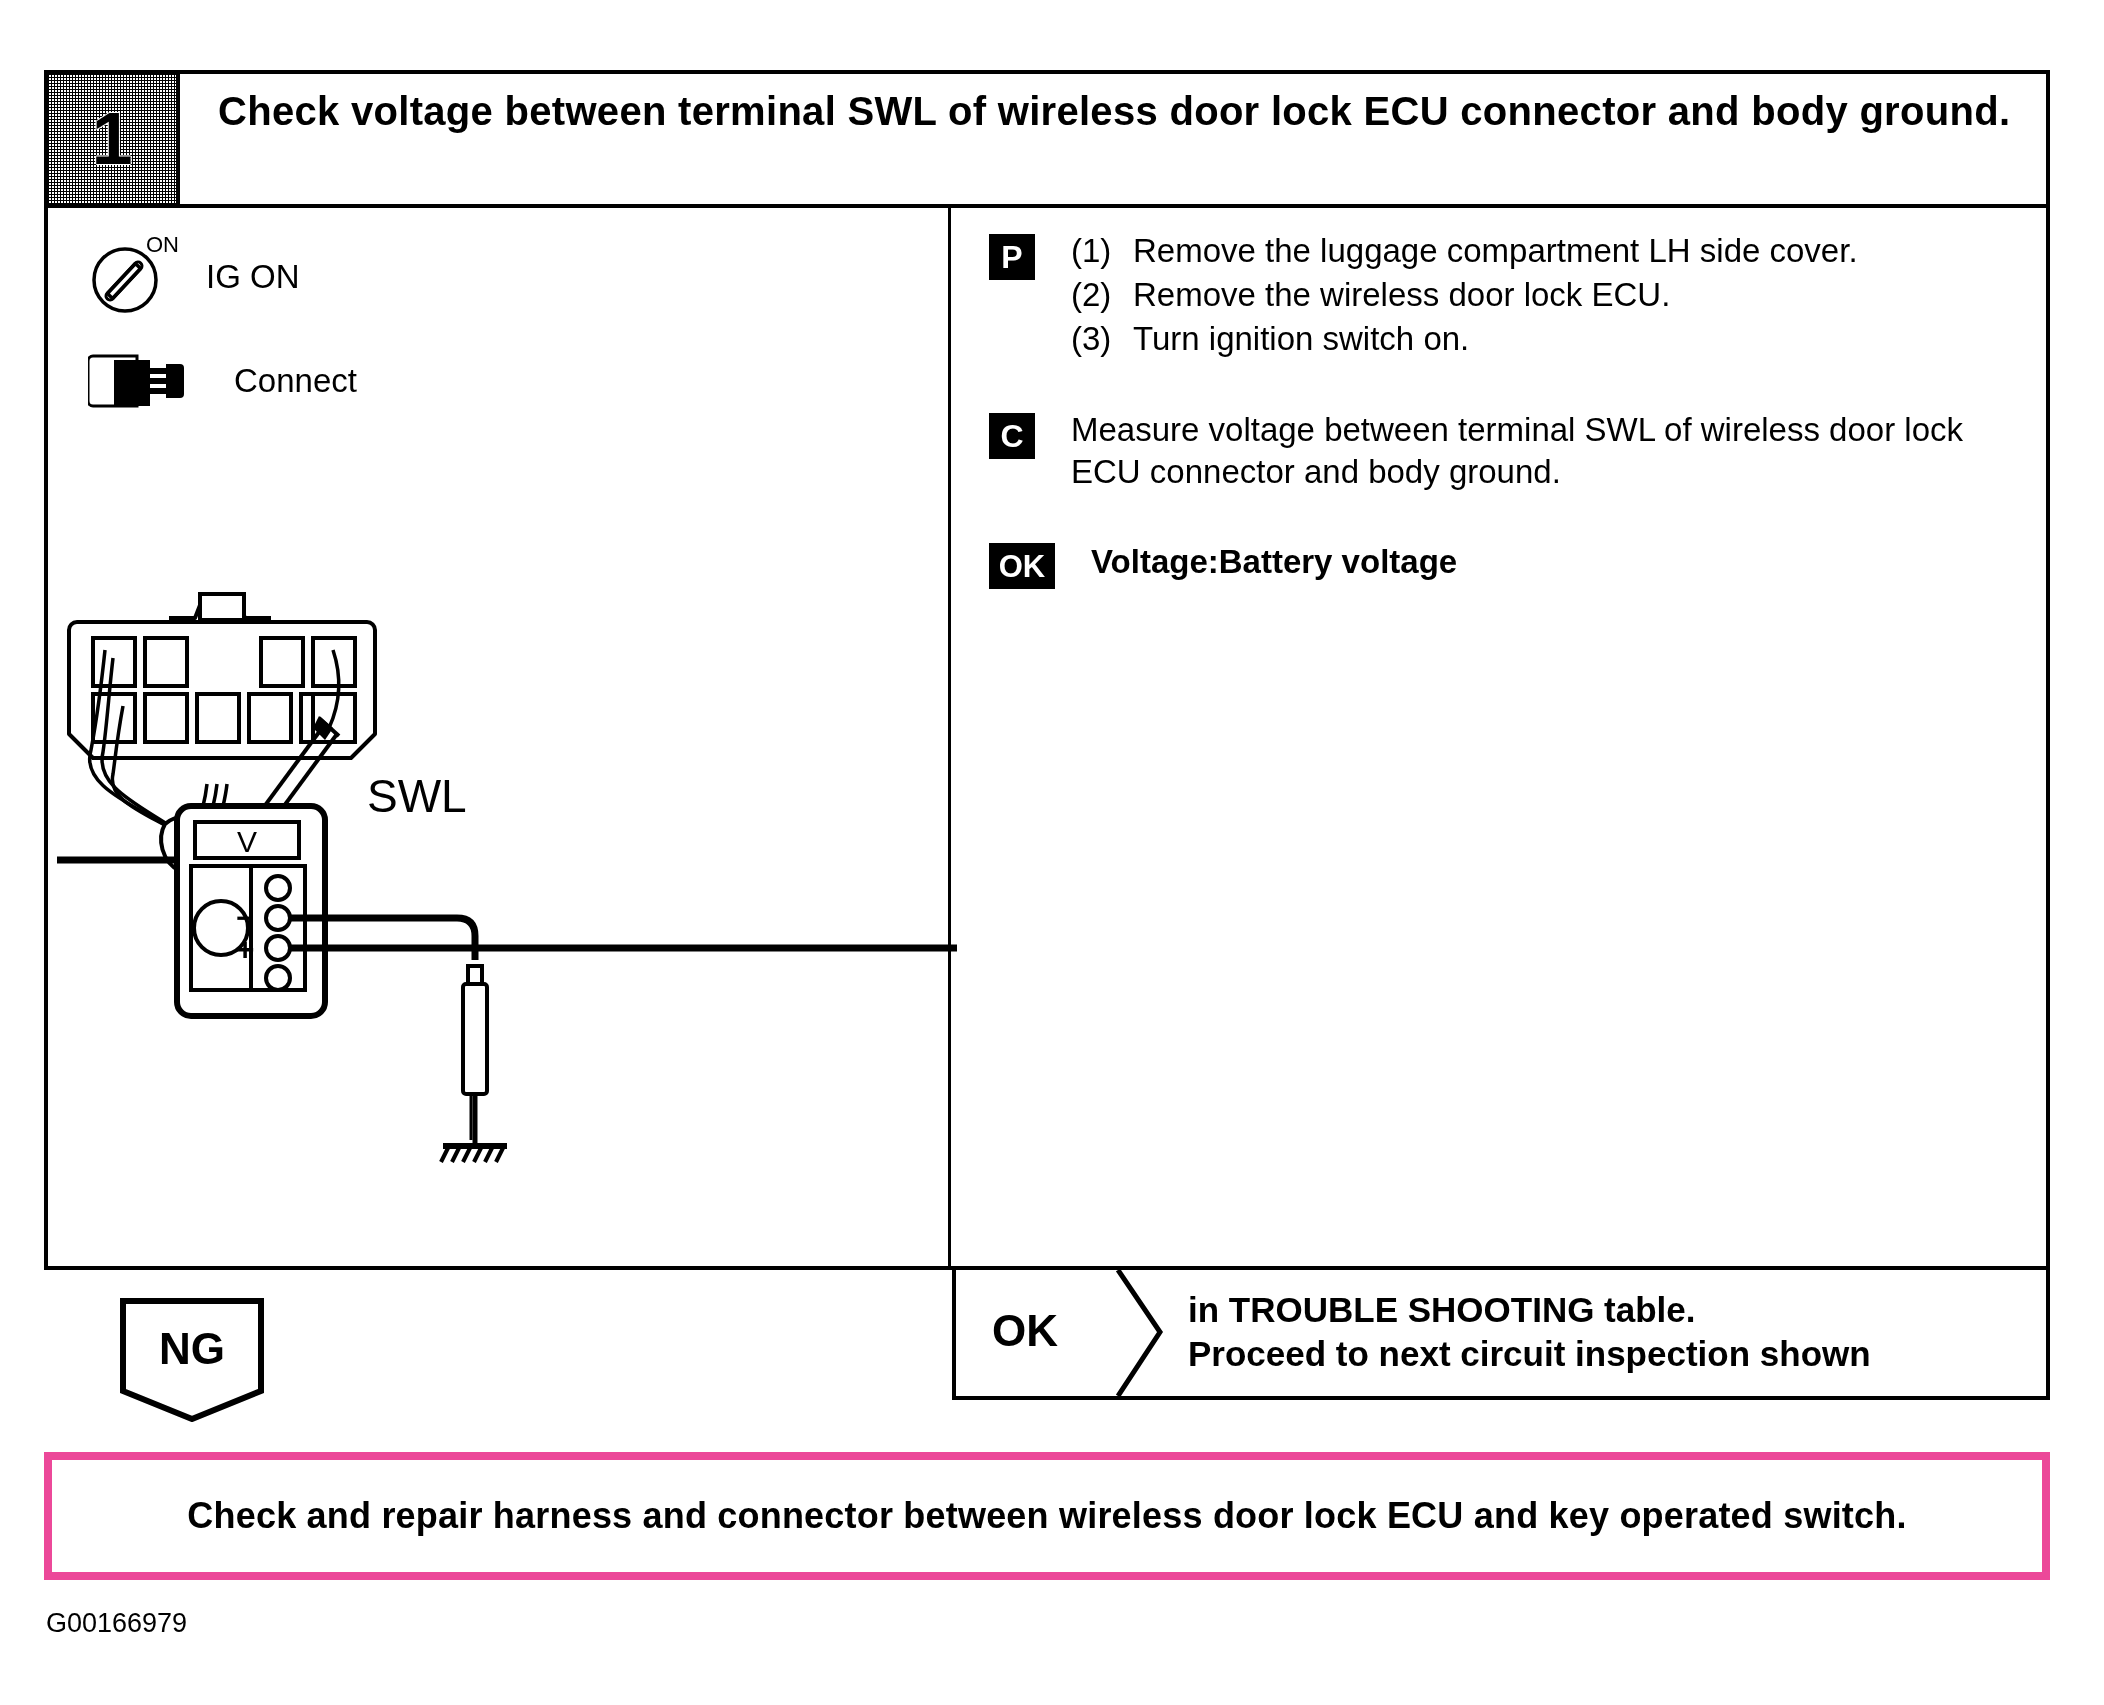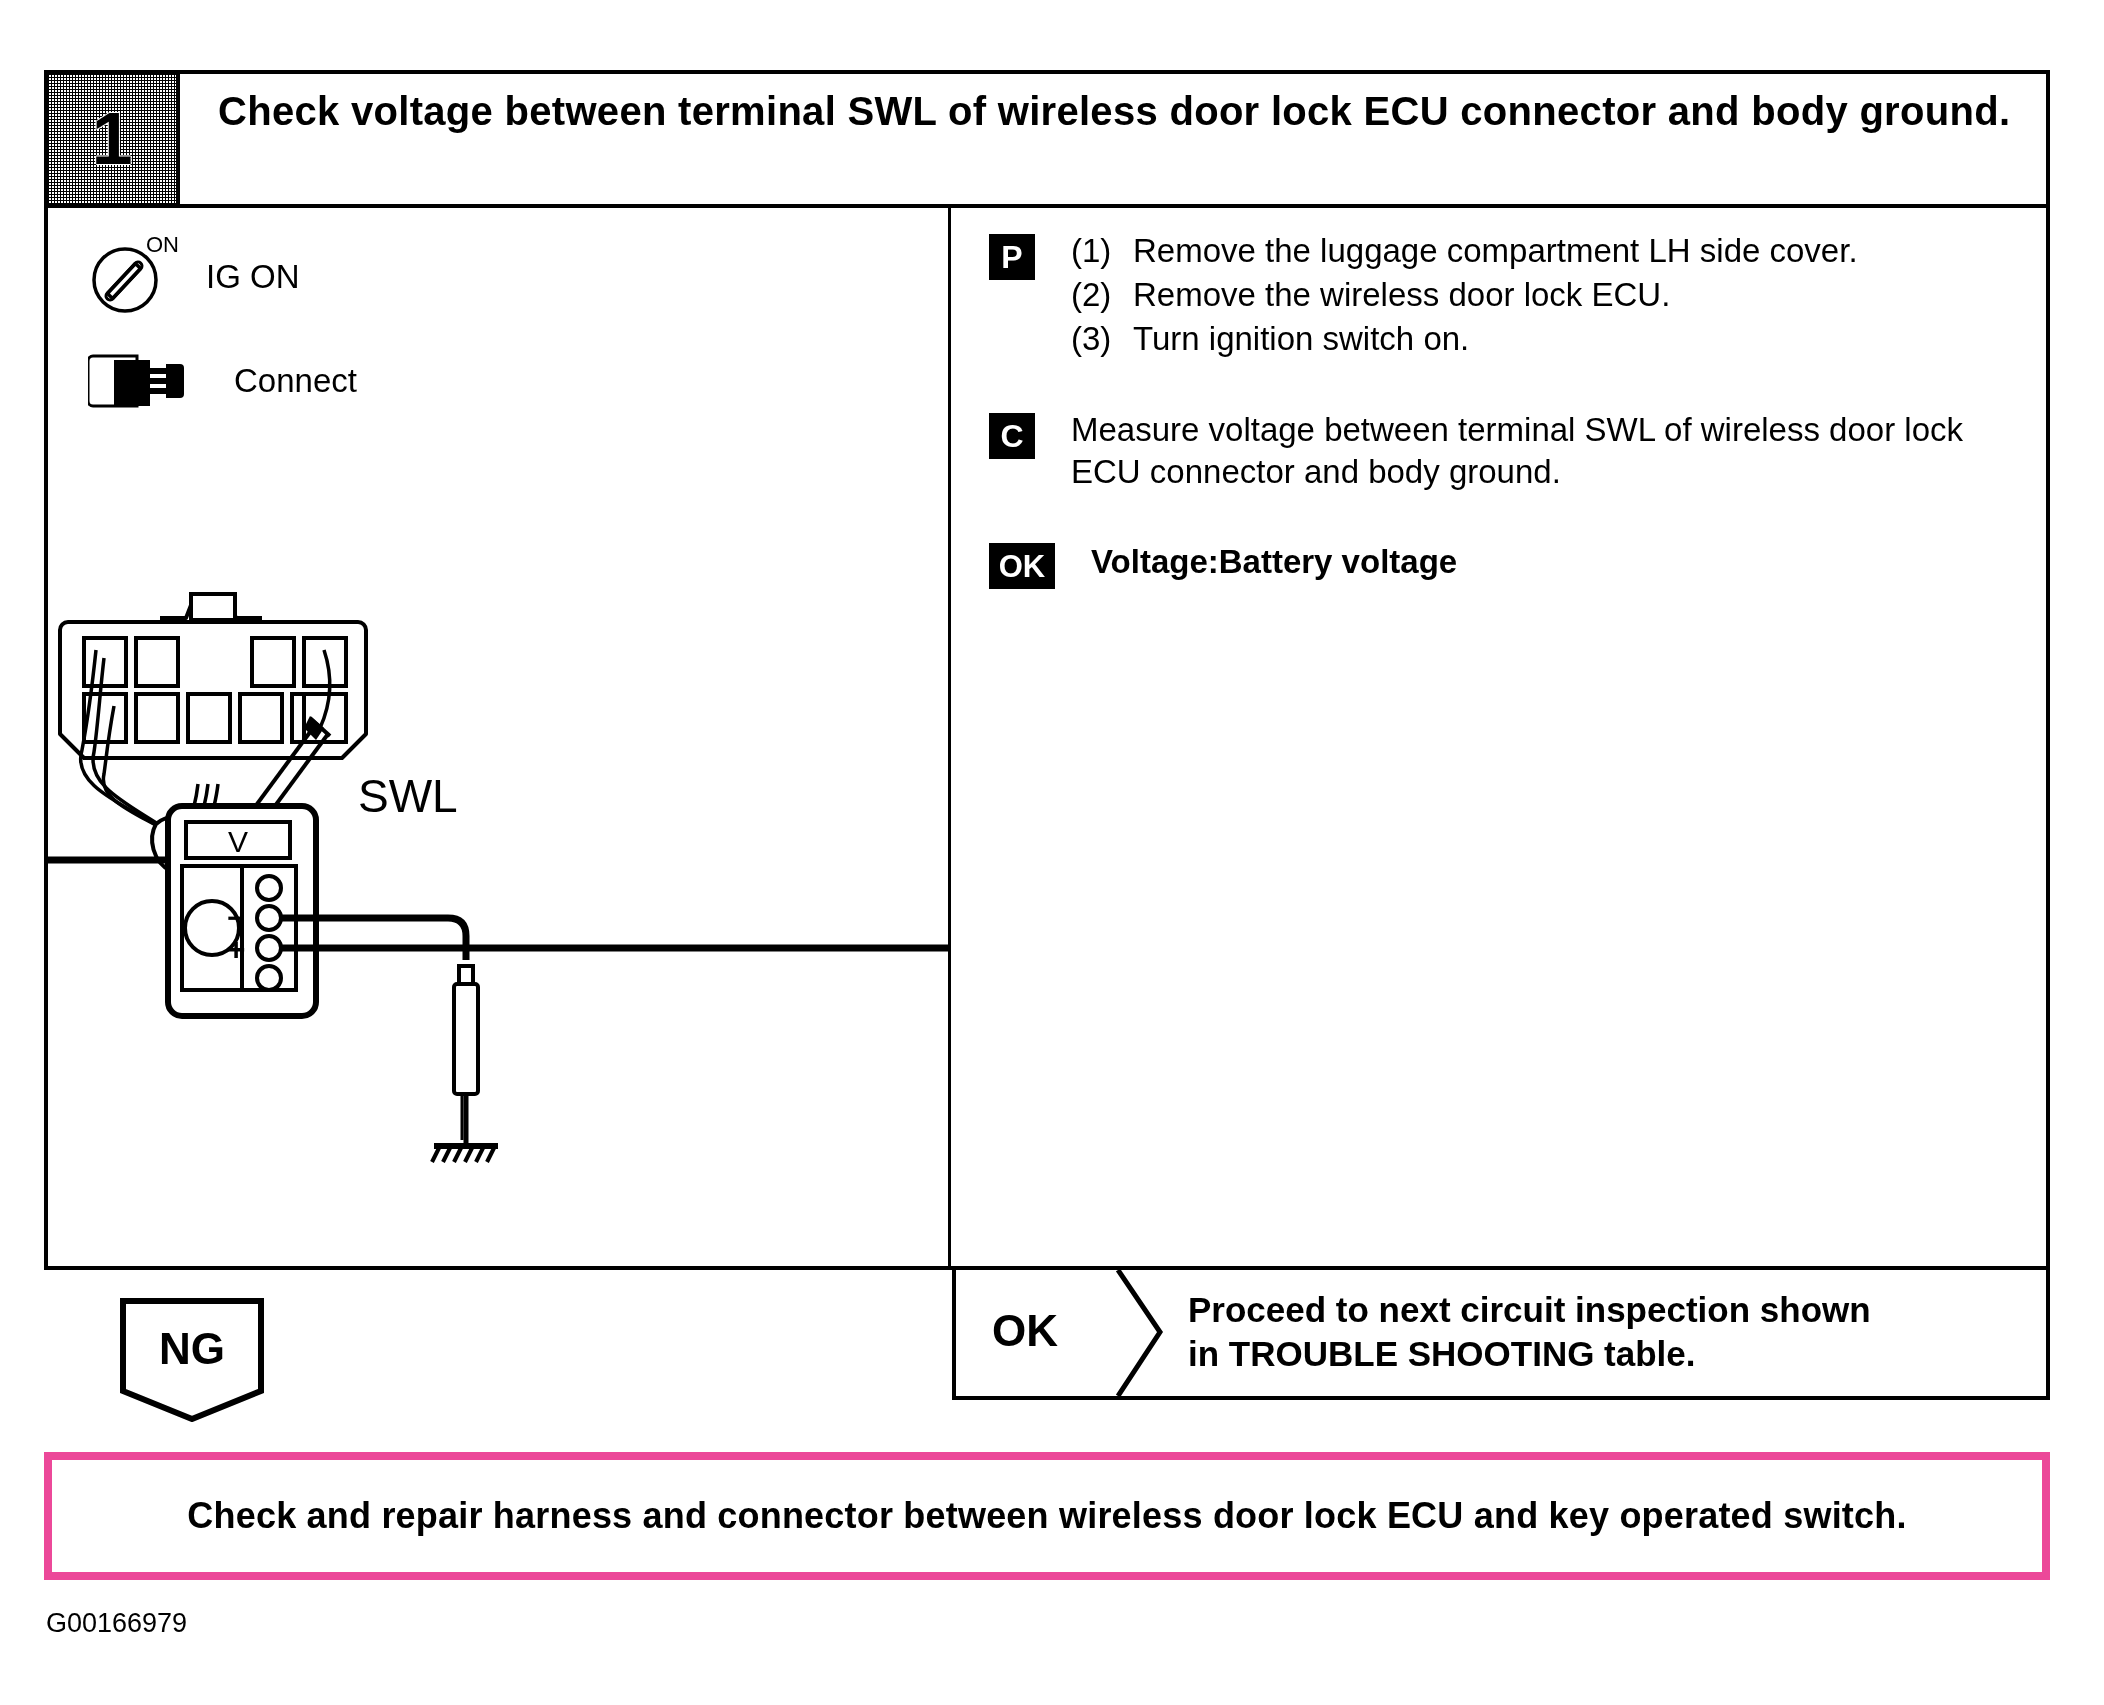--- a/index.html
+++ b/index.html
@@ -263,6 +263,7 @@
     top: 380px;
     width: 900px;
     height: 640px;
+    padding-left: 9px;
   }
 </style>
 </head>

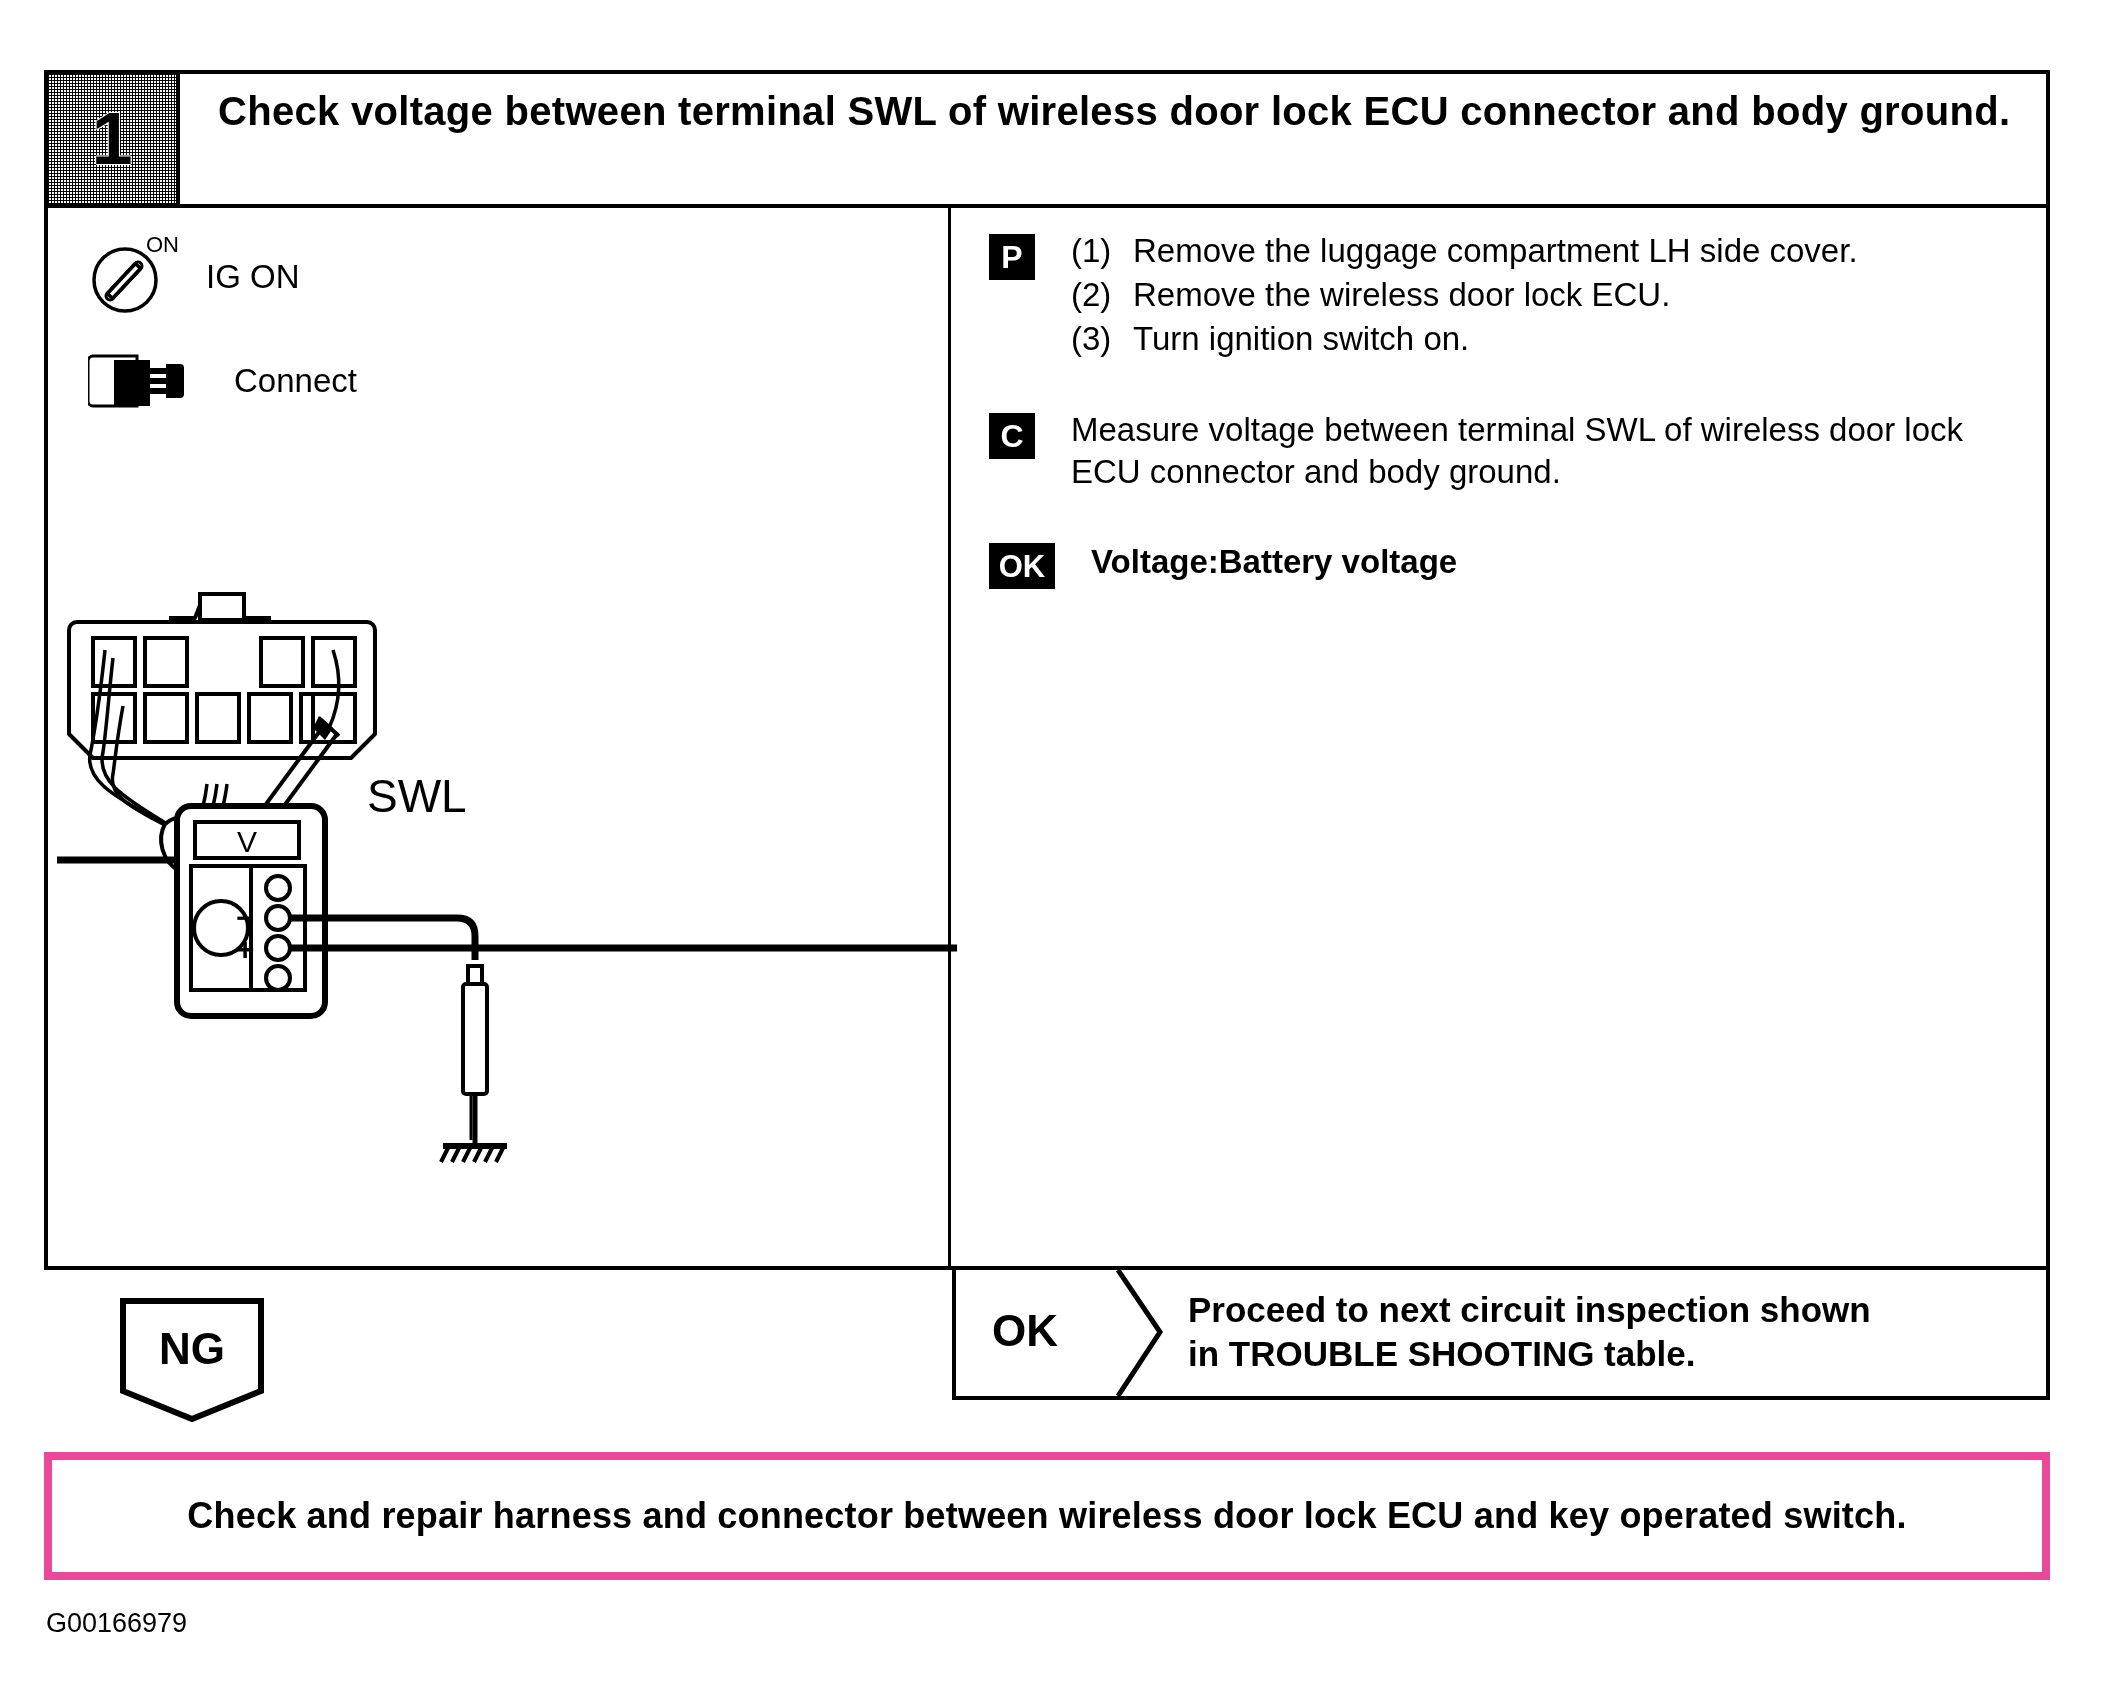--- a/index.html
+++ b/index.html
@@ -472,8 +472,8 @@
       </svg>
     </div>
     <div class="ok-text">
+      <div>in TROUBLE SHOOTING table.</div>
       <div>Proceed to next circuit inspection shown</div>
-      <div>in TROUBLE SHOOTING table.</div>
     </div>
   </div>
 

